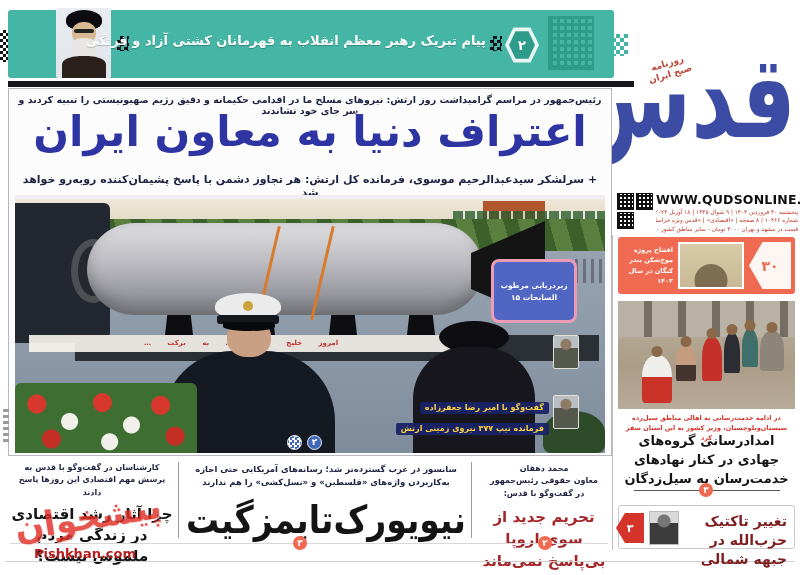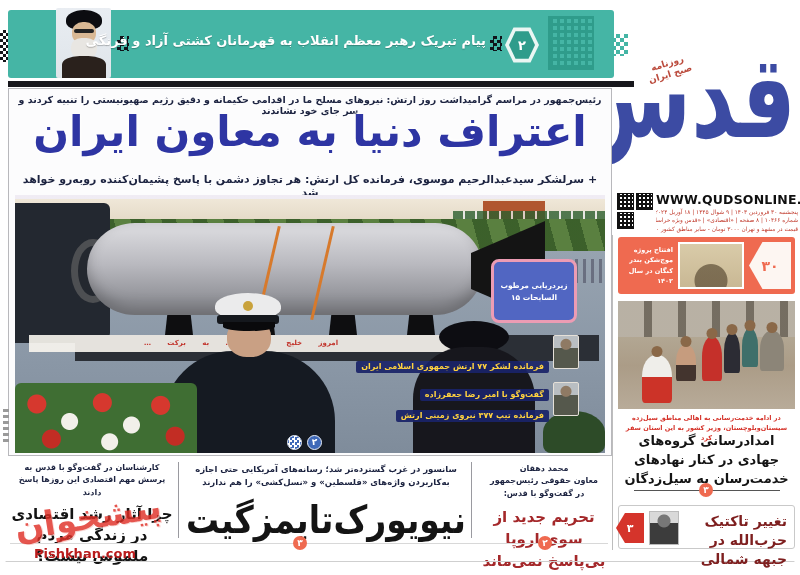--- a/index.html
+++ b/index.html
@@ -263,7 +263,7 @@
         <div class="cap-portrait"></div>
         <div class="cap-lines">
           <br>
-          <span>فرمانده لشکر ۷۷ ارتش جمهوری اسلامی ایران</span><br>
+          <br>
         </div>
       </div>
       <div class="caption fa" style="top:187px">

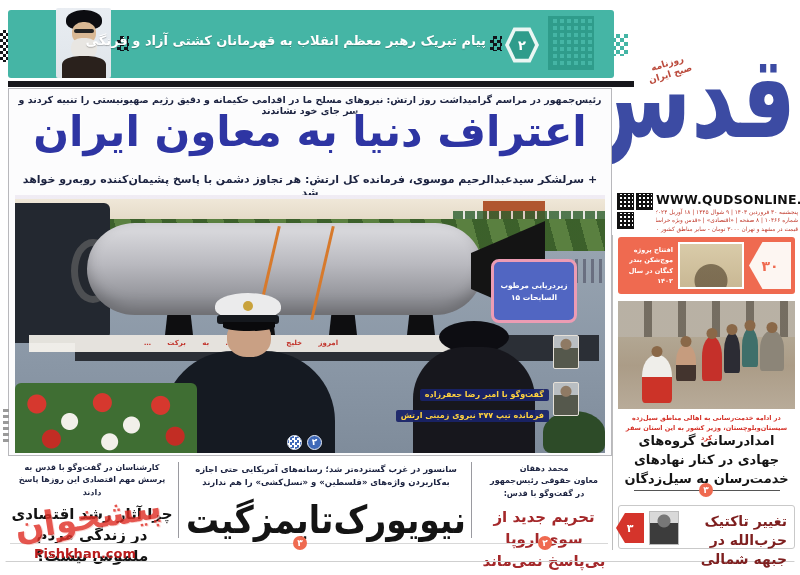--- a/index.html
+++ b/index.html
@@ -266,7 +266,7 @@
           <br>
         </div>
       </div>
-      <div class="caption fa" style="top:187px">
+      <div class="caption fa" style="top:200px">
         <div class="cap-portrait"></div>
         <div class="cap-lines">
           <span>گفت‌وگو با امیر رضا جعفرزاده</span><br>

